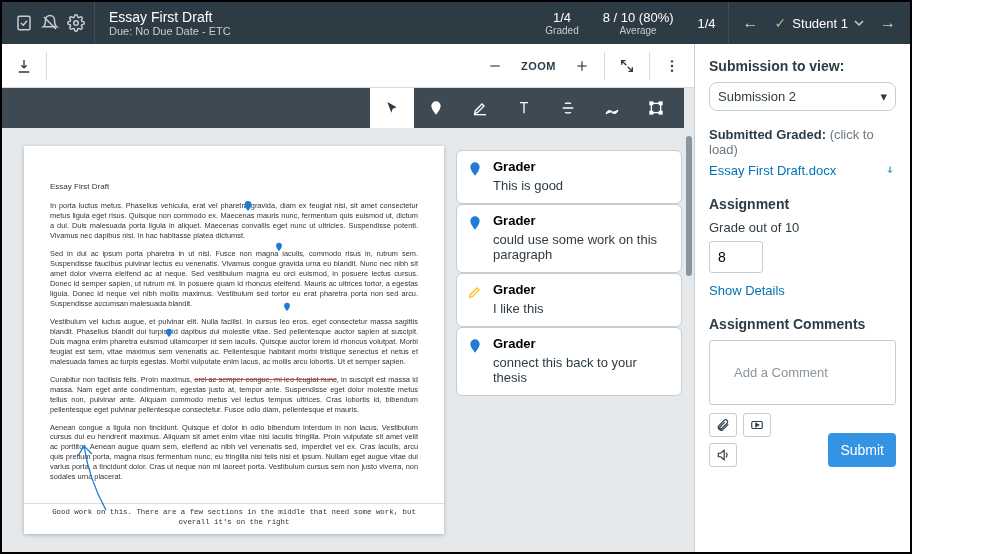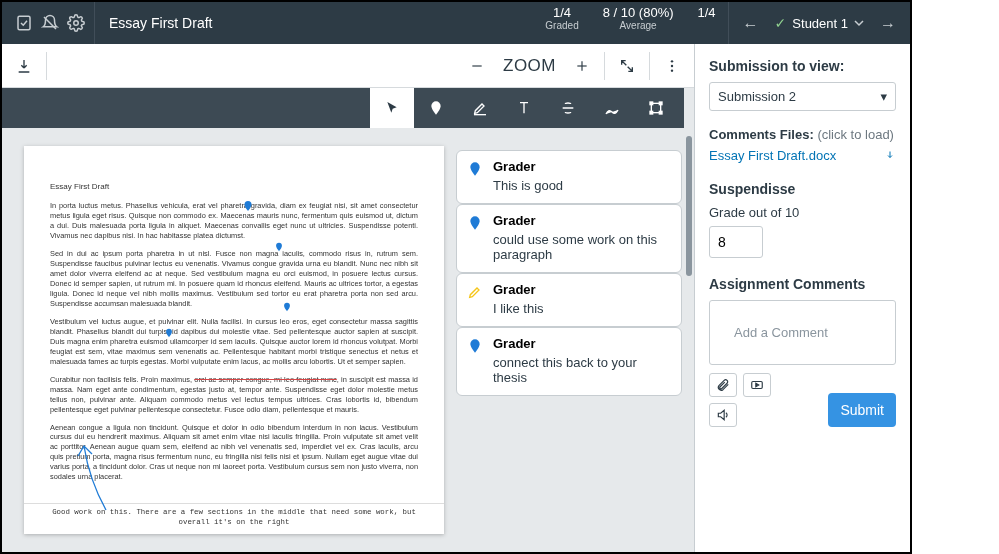--- a/index.html
+++ b/index.html
@@ -15,7 +15,7 @@
   .title-block .title { font-size: 14px; font-weight: 400; }
   .title-block .due   { font-size: 11px;  color: #c7cdd1; }
   .stats { display: flex; align-items: stretch; }
-  .stat { padding: 3px 12px; display: flex; flex-direction: column; align-items: center; }
+  .stat { padding: 3px 12px; display: flex; flex-direction: column; align-items: center; justify-content: center; }
   .stat .value { font-size: 13px; }
   .stat .label { font-size: 10px; color: #c7cdd1; }
   .spacer { flex: 1; }

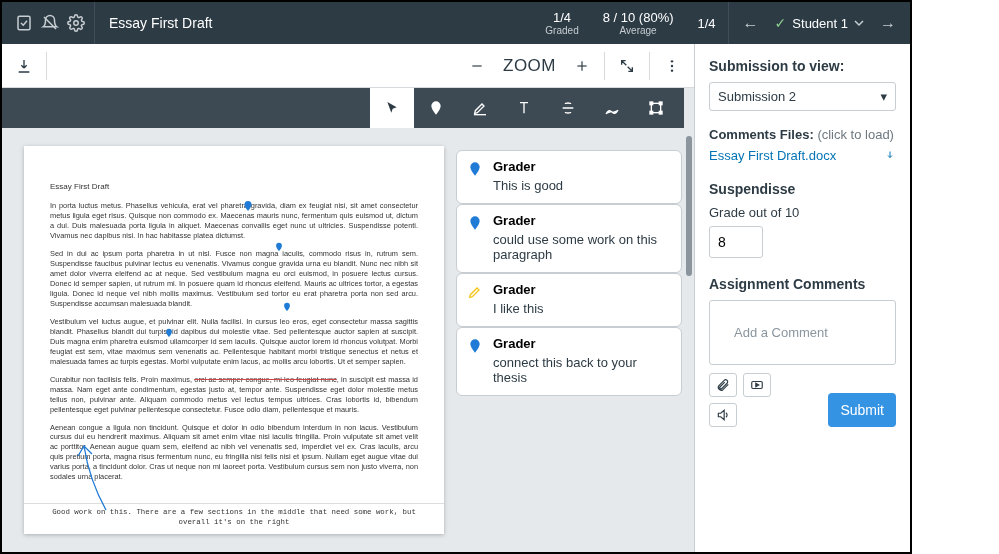--- a/index.html
+++ b/index.html
@@ -108,6 +108,7 @@
     <div class="vdiv"></div>
     <div class="title-block">
       <div class="title">Essay First Draft</div>
+      <div class="due">Due: No Due Date - ETC</div>
     </div>
     <div class="spacer"></div>
     <div class="stats">

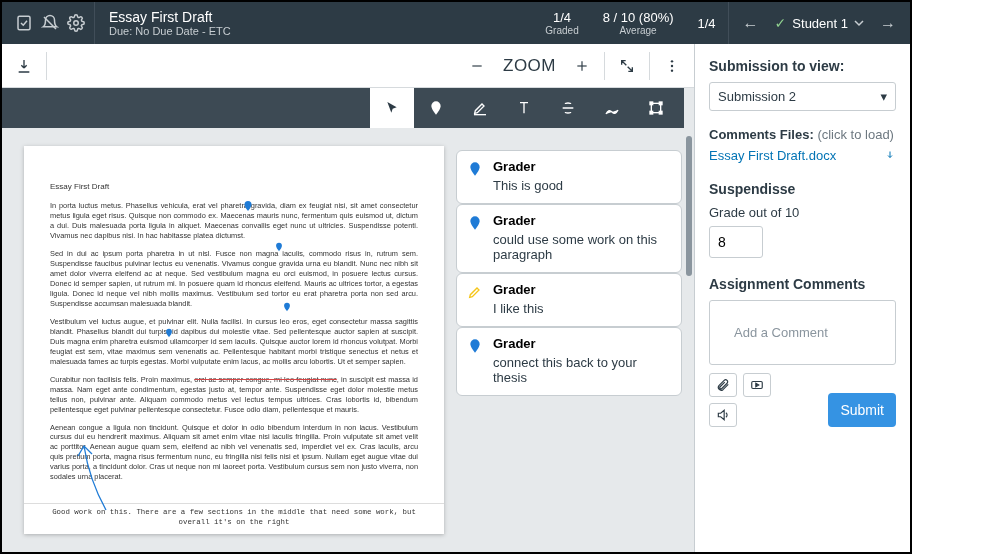--- a/index.html
+++ b/index.html
@@ -32,7 +32,7 @@
   .viewer-toolbar { height: 44px; background: #fff; border-bottom: 1px solid #d6dadd; display: flex; align-items: center; padding: 0 10px; gap: 10px; }
   .viewer-toolbar .tb-icon { color: #2d3b45; cursor: pointer; display:flex; align-items:center; justify-content:center; width:24px;height:24px; }
   .viewer-toolbar .tb-div { width:1px; height:28px; background:#d6dadd; }
-  .zoom-label { font-size: 17px; letter-spacing: 0.5px; color: #2d3b45; font-weight: 400; padding: 0 4px;}
+  .zoom-label { font-size: 11px; letter-spacing: 0.5px; color: #2d3b45; font-weight: 700; padding: 0 4px;}
   .viewer-toolbar .zoom-group { margin-left: auto; display:flex; align-items:center; gap:10px;}
 
   .annot-bar { height: 40px; background: #3d4a54; display: flex; align-items: stretch; padding-left: 0; }

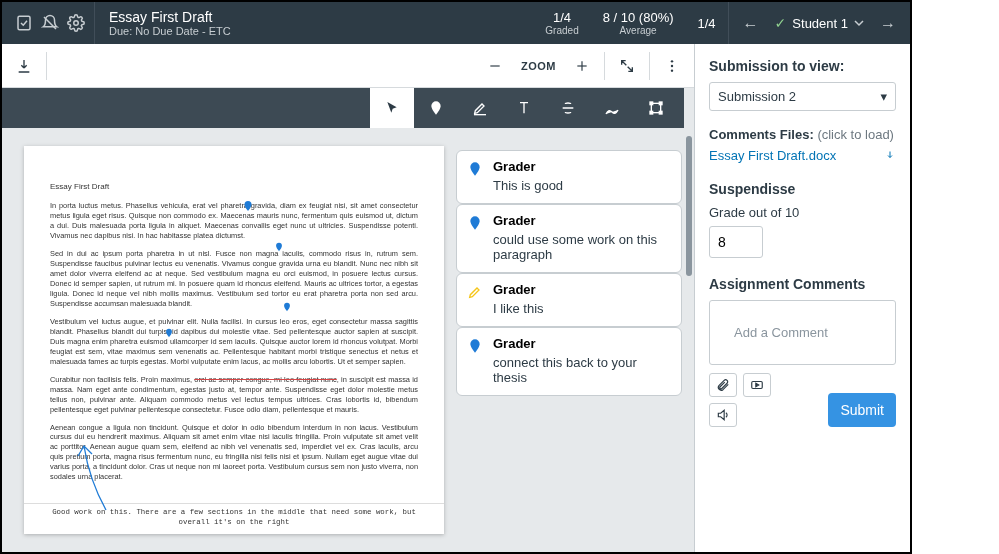--- a/index.html
+++ b/index.html
@@ -61,7 +61,7 @@
   
   .sidebar { width: 215px; background: #fff; padding: 14px 14px 10px 14px; display: flex; flex-direction: column; font-size: 13px; color: #2d3b45; overflow:hidden; }
   .sidebar h4 { font-size: 14px; font-weight: 700; margin-bottom: 8px; }
-  .sidebar .select { border: 1px solid #c7cdd1; border-radius: 3px; padding: 6px 8px; display: flex; justify-content: space-between; align-items: flex-start; cursor: pointer; margin-bottom: 16px; font-size: 13px;}
+  .sidebar .select { border: 1px solid #c7cdd1; border-radius: 8px; padding: 6px 8px; display: flex; justify-content: space-between; align-items: flex-start; cursor: pointer; margin-bottom: 16px; font-size: 13px;}
   .sidebar .files-label { font-size: 13px; margin-bottom: 6px; }
   .sidebar .hint { color: #6d7880; font-weight: 400;}
   .file-row { display: flex; justify-content: space-between; align-items: center; margin-bottom: 18px; }

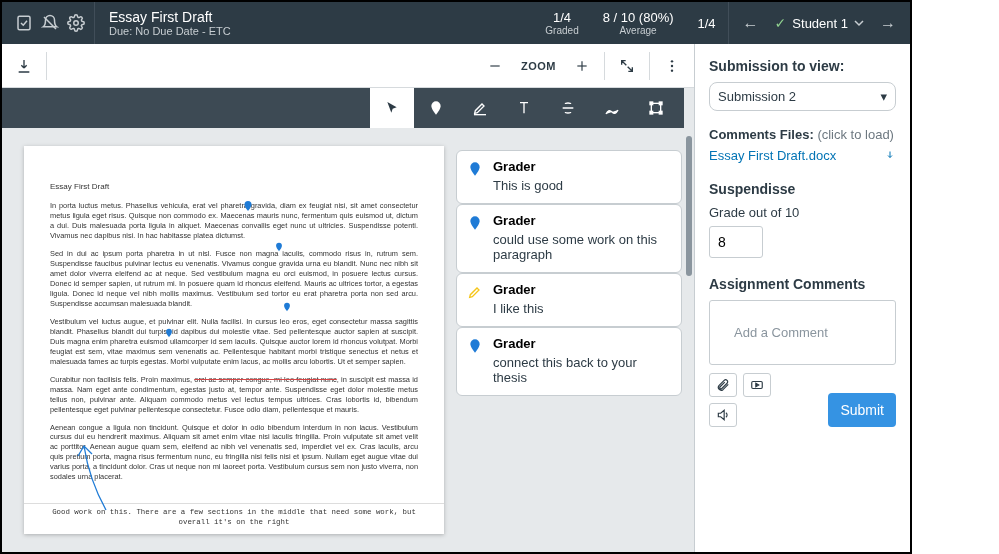--- a/index.html
+++ b/index.html
@@ -309,7 +309,7 @@
       </div>
 
       <div class="files-label">
-        <b>Comments Files:</b>
+        <b>Submitted Graded:</b>
         <span class="hint">(click to load)</span>
       </div>
       <div class="file-row">

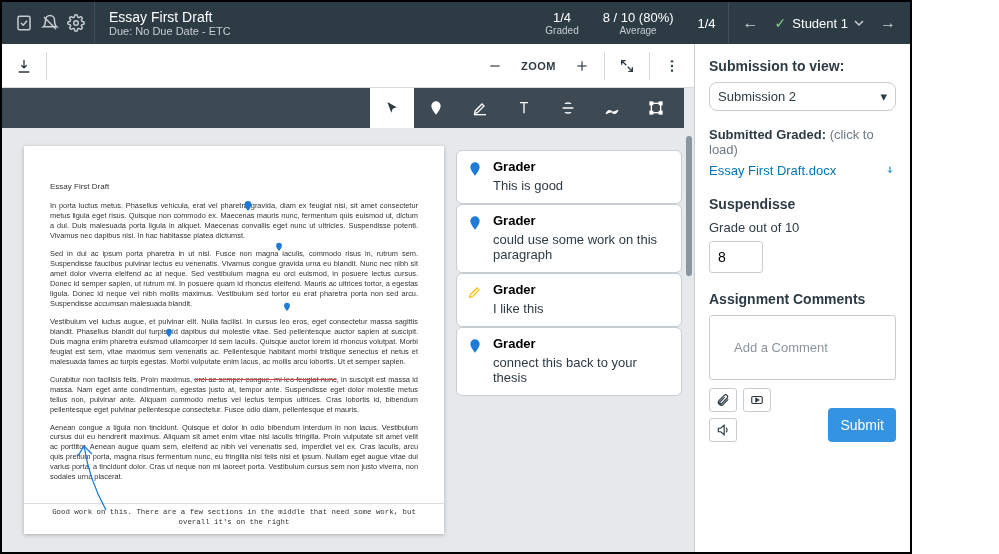--- a/index.html
+++ b/index.html
@@ -322,7 +322,7 @@
       </div>
 
       <div class="section-gap">
-        <h4>Suspendisse</h4>
+        <h4>Assignment</h4>
         <div style="">Grade out of 10</div>
         <input class="grade-input" value="8" style="">
       </div>

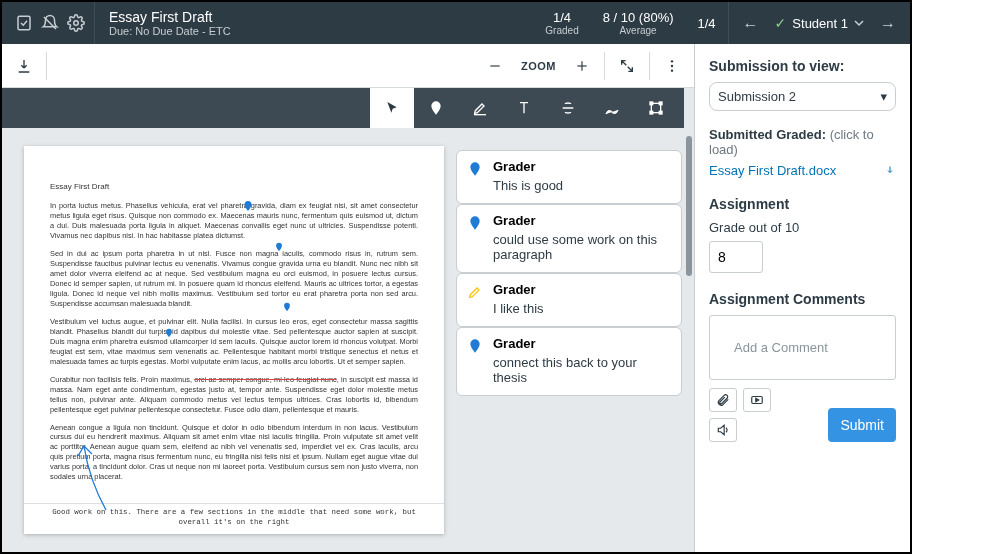--- a/index.html
+++ b/index.html
@@ -325,6 +325,7 @@
         <h4>Assignment</h4>
         <div style="">Grade out of 10</div>
         <input class="grade-input" value="8" style="">
+        <div><span class="link">Show Details</span></div>
       </div>
 
       <div>

